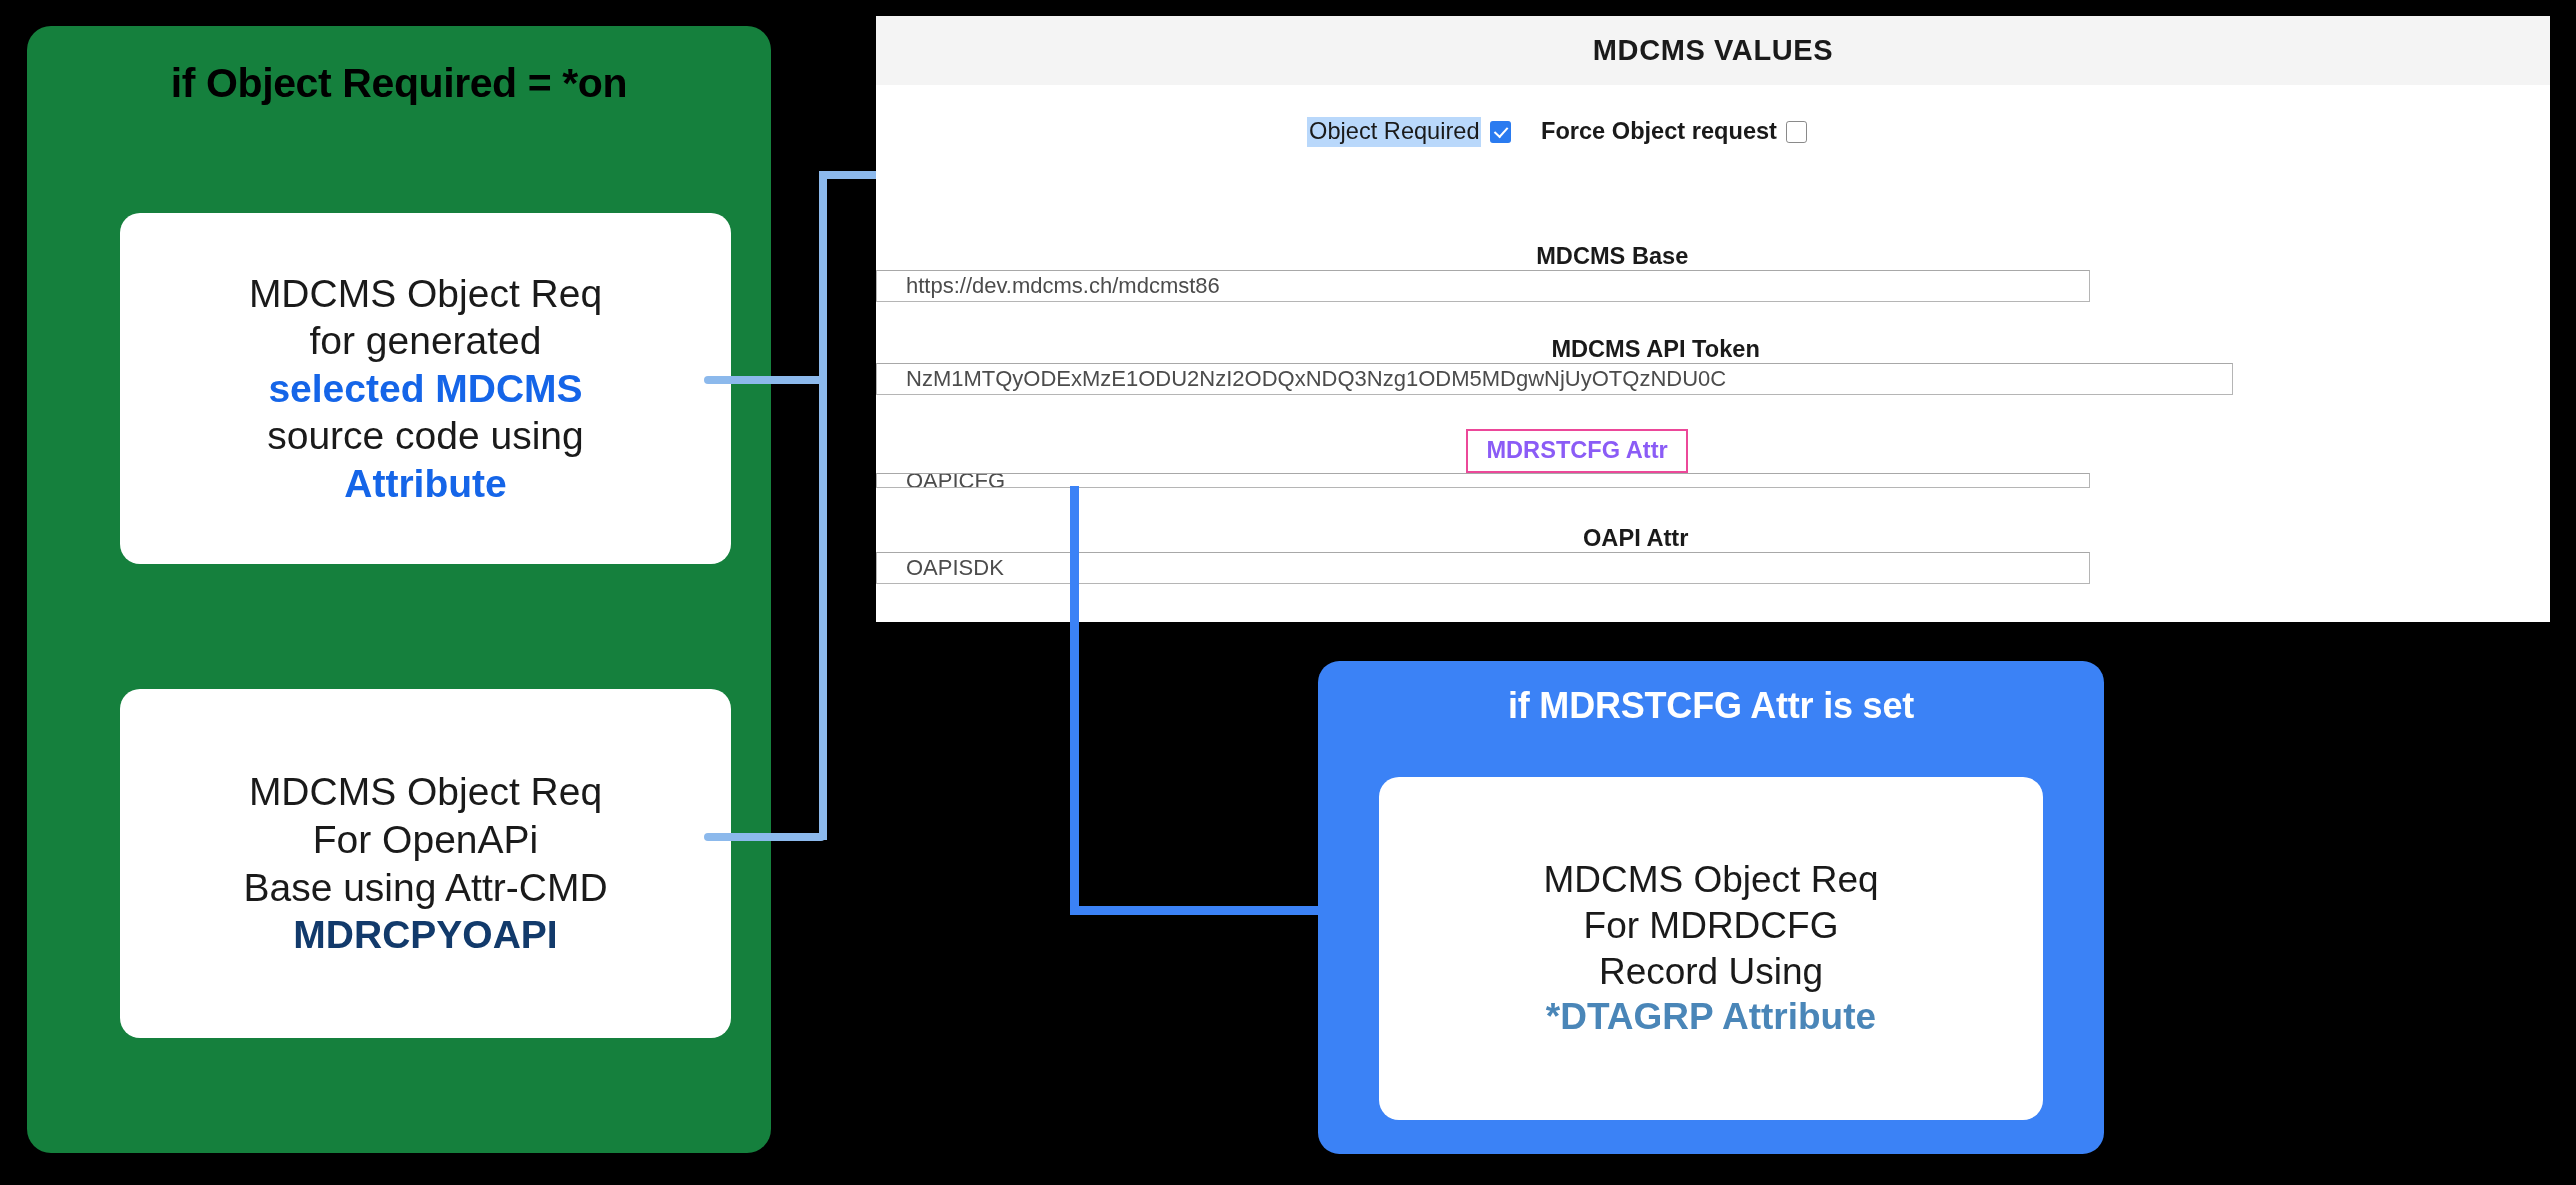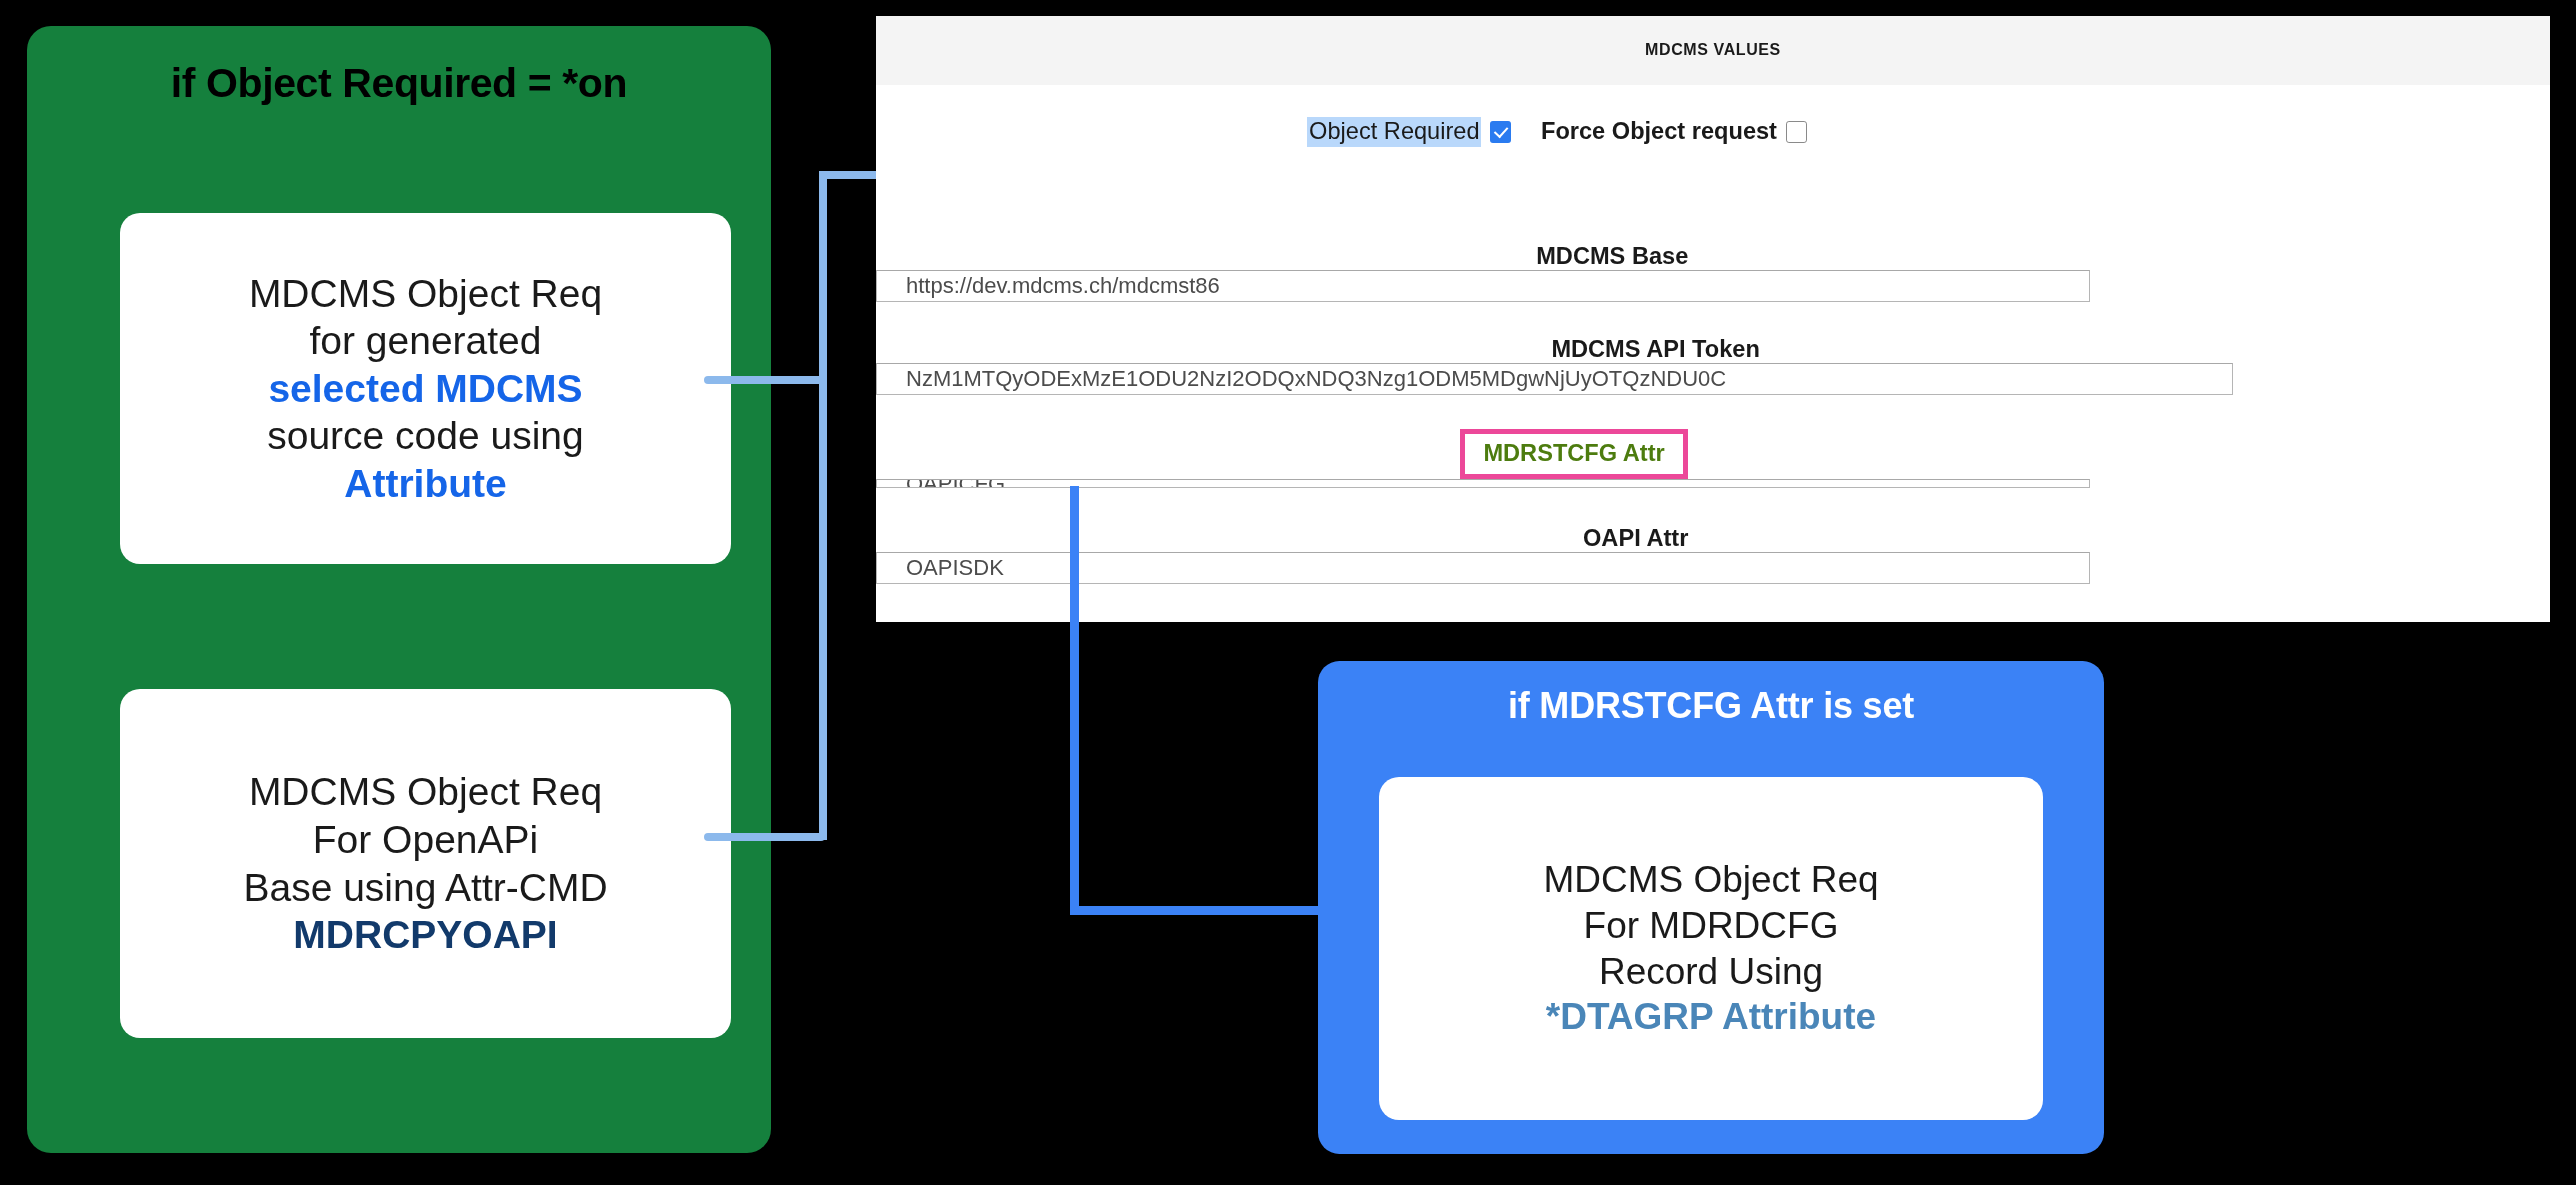--- a/index.html
+++ b/index.html
@@ -150,7 +150,7 @@
     justify-content: center;
   }
   .panel-title {
-    font-size: 16px;
+    font-size: 29px;
     font-weight: bold;
     color: #1a1a1a;
     letter-spacing: 0.6px;

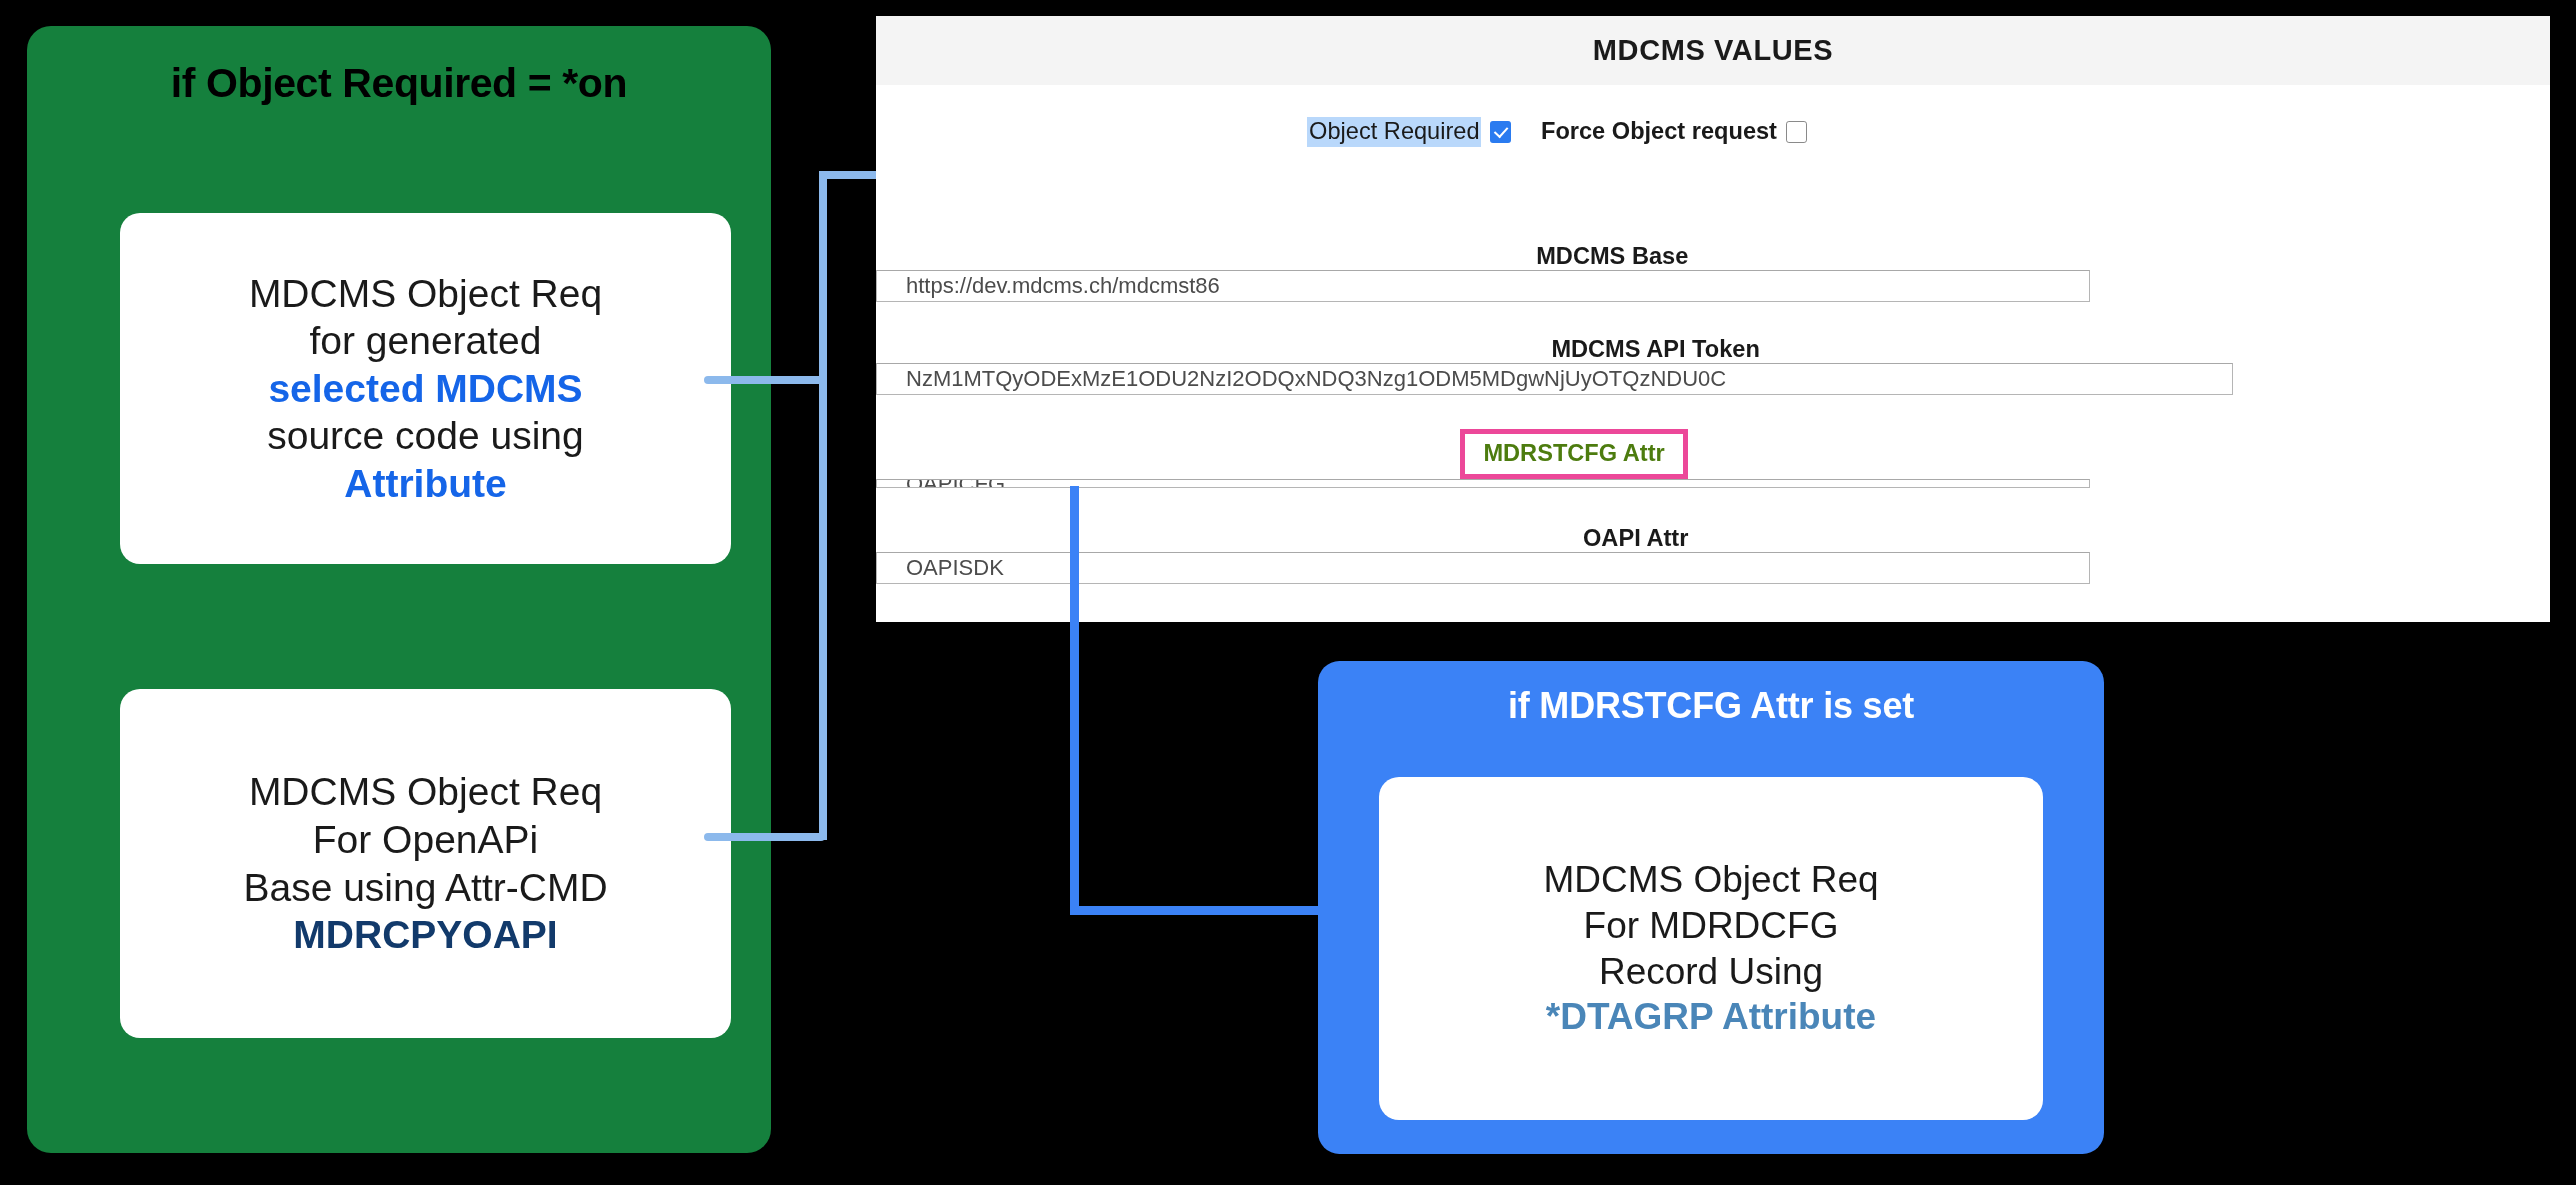--- a/index.html
+++ b/index.html
@@ -234,12 +234,12 @@
     padding-right: 15.7px;
   }
   .label-highlight {
-    border: 5px solid #ec4899;
+    border: 2px solid #ec4899;
     background: #ffffff;
     padding: 7.9px 18.6px 9.3px 18.6px;
     font-size: 23.6px;
     font-weight: bold;
-    color: #4d7c0f;
+    color: #8b5cf6;
     white-space: nowrap;
     line-height: 1;
   }

